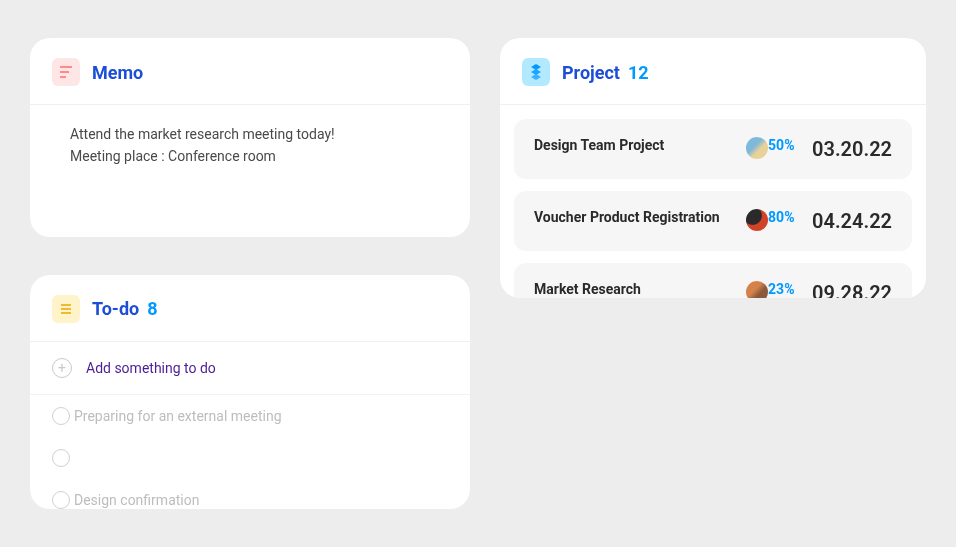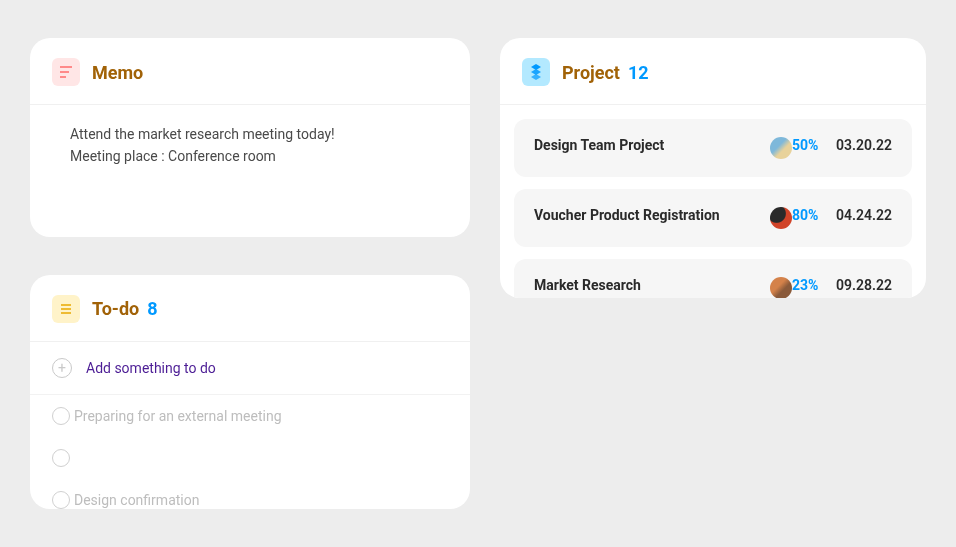--- a/index.html
+++ b/index.html
@@ -58,7 +58,7 @@
     .card-title {
       font-size: 18px;
       font-weight: 700;
-      color: #a16207;
+      color: #1d4ed8;
     }
     .card-count {
       font-size: 18px;

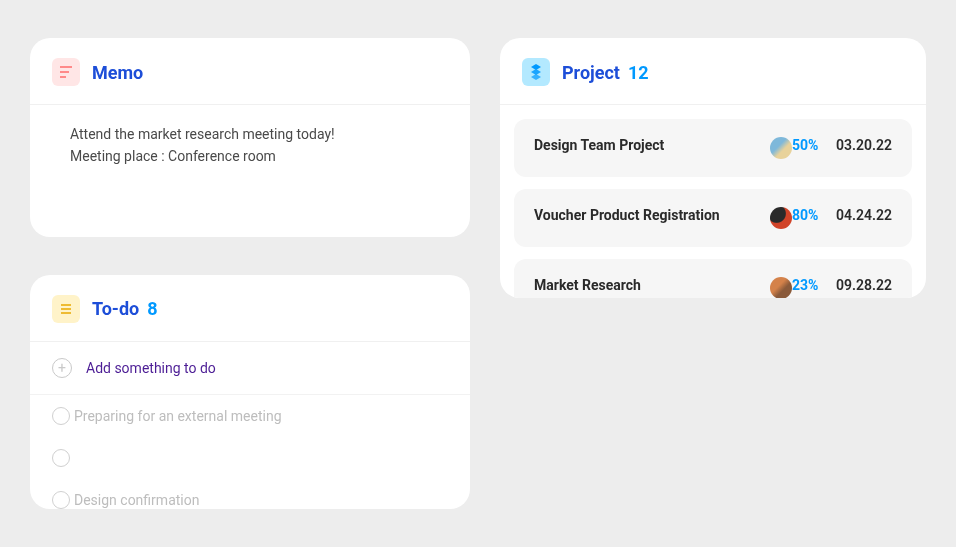--- a/index.html
+++ b/index.html
@@ -158,7 +158,7 @@
       text-align: left;
     }
     .date {
-      font-size: 14px;
+      font-size: 20px;
       font-weight: 600;
       color: #2a2a2a;
     }

